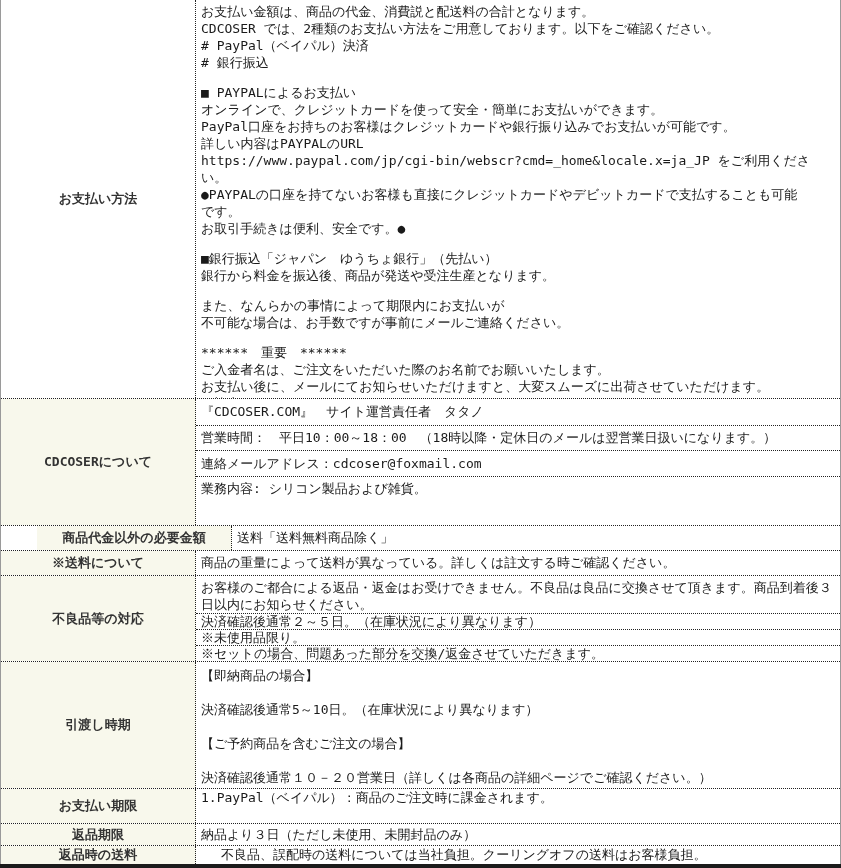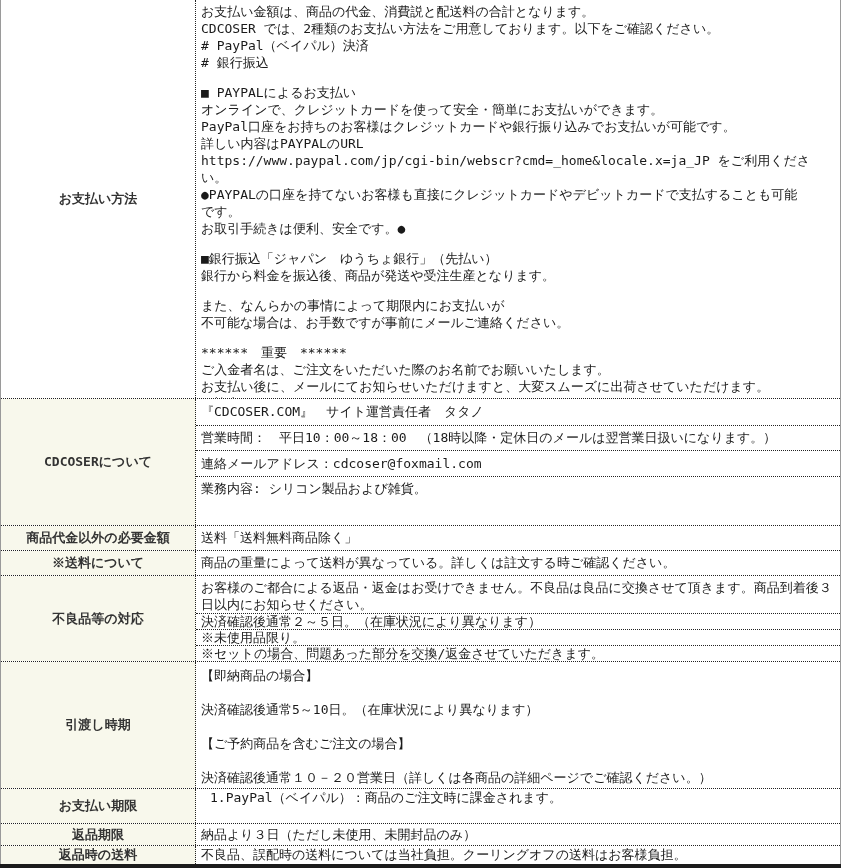--- a/index.html
+++ b/index.html
@@ -25,7 +25,7 @@
   .cnt{flex:1;overflow:hidden;}
   .pre{white-space:pre-line;}
   
-  .r1{height:398px;} .r2{height:127px;} .r3{height:25px;} .r4{height:25px;}
+  .r1{height:398px;} .r2{height:127px;} .r3{height:25px;padding-left:36px;} .r4{height:25px;}
   .r5{height:86px;}  .r6{height:127px;} .r7{height:35px;gap:9px;} .r8{height:22px;} .r9{height:19px;}
   
   .pm{padding:3px 4px 0 5px;line-height:17px;}

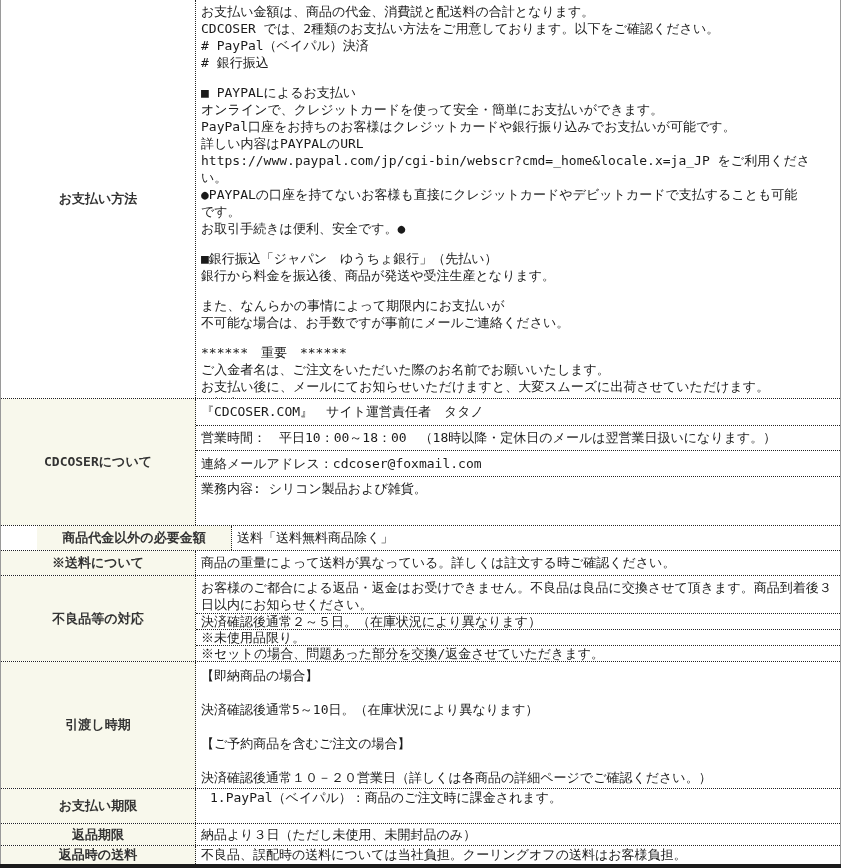--- a/index.html
+++ b/index.html
@@ -26,7 +26,7 @@
   .pre{white-space:pre-line;}
   
   .r1{height:398px;} .r2{height:127px;} .r3{height:25px;padding-left:36px;} .r4{height:25px;}
-  .r5{height:86px;}  .r6{height:127px;} .r7{height:35px;gap:9px;} .r8{height:22px;} .r9{height:19px;}
+  .r5{height:86px;}  .r6{height:127px;} .r7{height:35px;} .r8{height:22px;} .r9{height:19px;}
   
   .pm{padding:3px 4px 0 5px;line-height:17px;}
   .para + .para{margin-top:13px;}

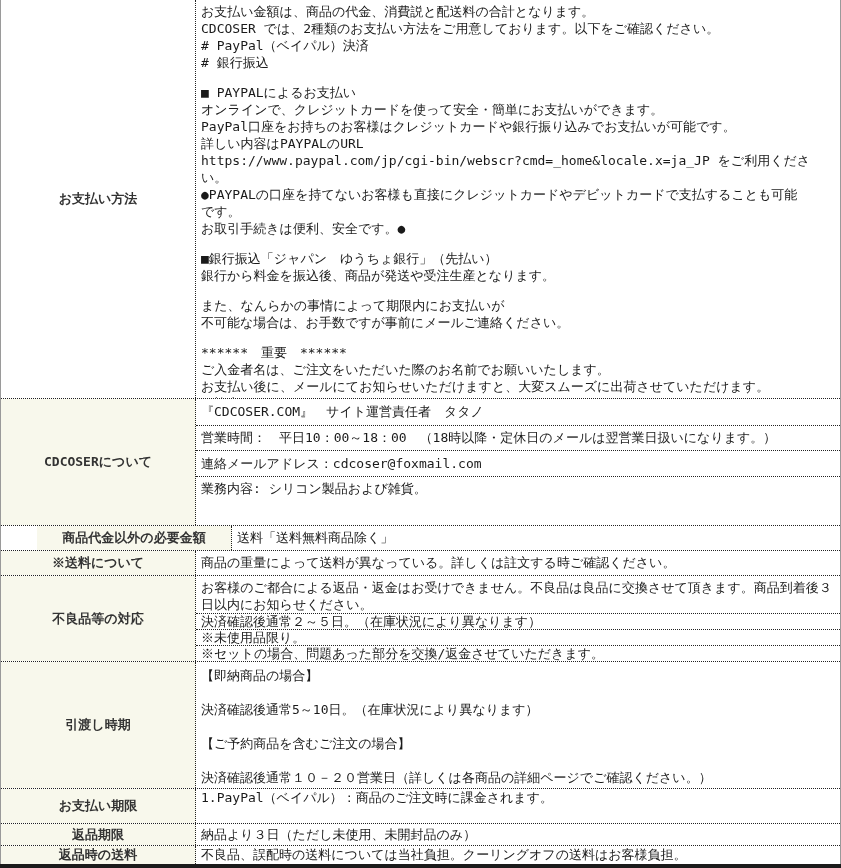--- a/index.html
+++ b/index.html
@@ -26,7 +26,7 @@
   .pre{white-space:pre-line;}
   
   .r1{height:398px;} .r2{height:127px;} .r3{height:25px;padding-left:36px;} .r4{height:25px;}
-  .r5{height:86px;}  .r6{height:127px;} .r7{height:35px;} .r8{height:22px;} .r9{height:19px;}
+  .r5{height:86px;}  .r6{height:127px;} .r7{height:35px;} .r8{height:22px;} .r9{height:19px;gap:20px;}
   
   .pm{padding:3px 4px 0 5px;line-height:17px;}
   .para + .para{margin-top:13px;}

